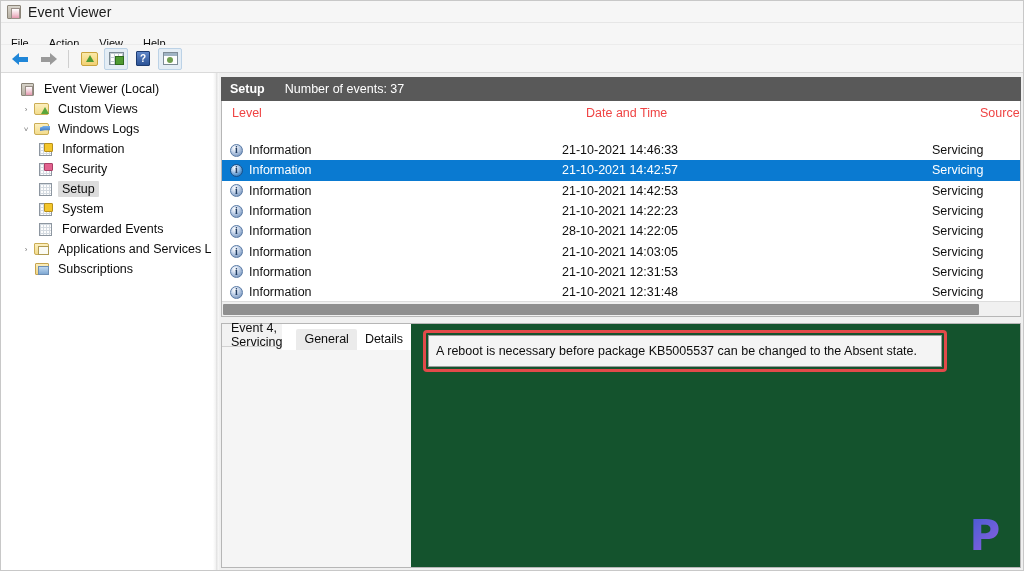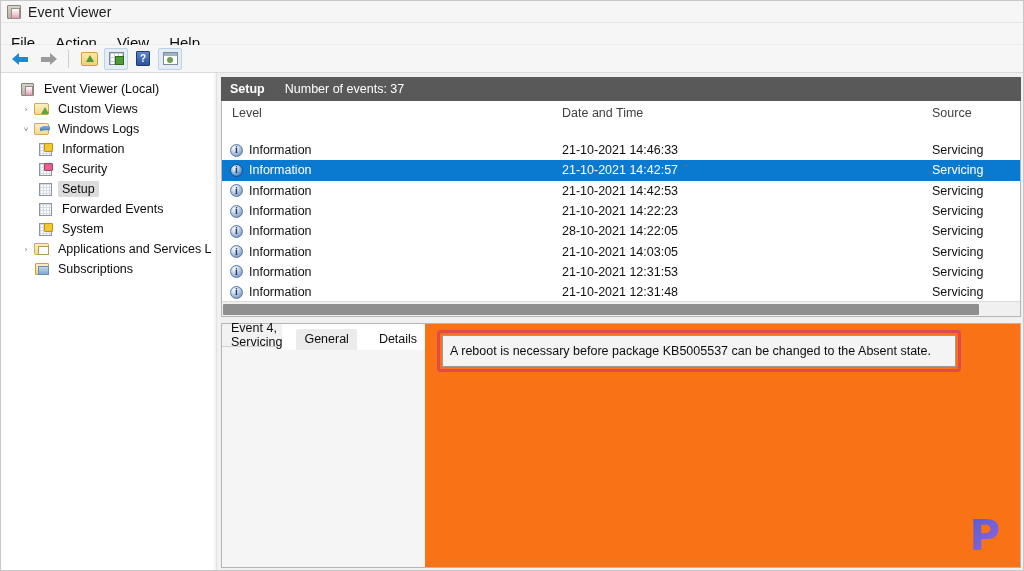--- a/index.html
+++ b/index.html
@@ -54,7 +54,7 @@
     border-bottom: 1px solid #ececec;
   }
   .menubar .mi {
-    font-size: 15px; color: #0d0d0d;
+    font-size: 11px; color: #0d0d0d;
     padding: 20px 11px 2px 0px; margin-right: 9px;
     cursor: default;
   }

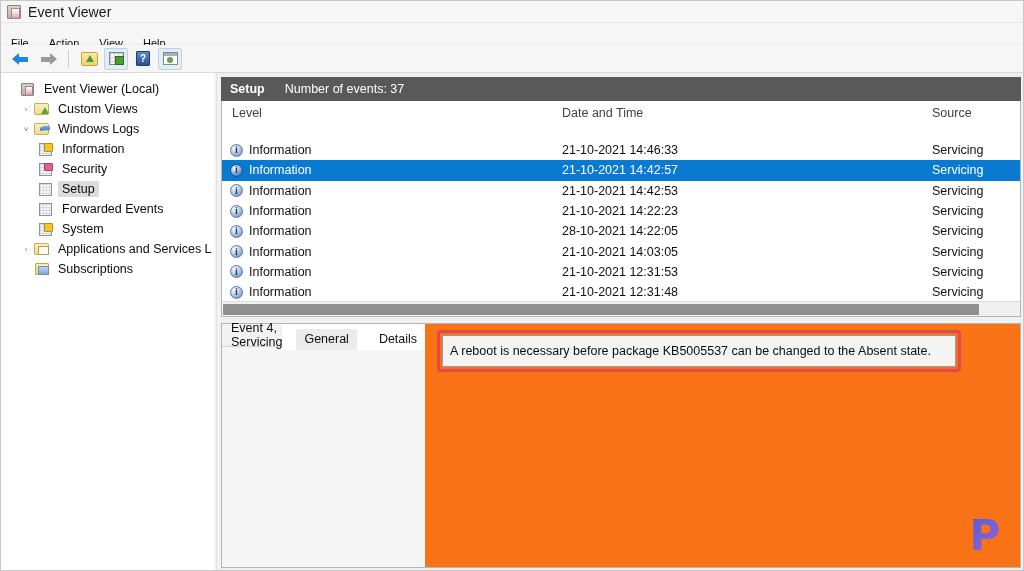--- a/index.html
+++ b/index.html
@@ -278,8 +278,9 @@
     height: 24px; flex: 0 0 24px;
     display: flex; align-items: center;
     background: #ffffff;
-    font-size: 12.5px; color: #404040;
+    font-size: 12.5px; color: #ef4444;
     border-bottom: 1px solid #ffffff;
+    gap: 24px;
   }
   .colhead .ch { padding-left: 10px; }
   .c-level { width: 330px; flex: 0 0 330px; }

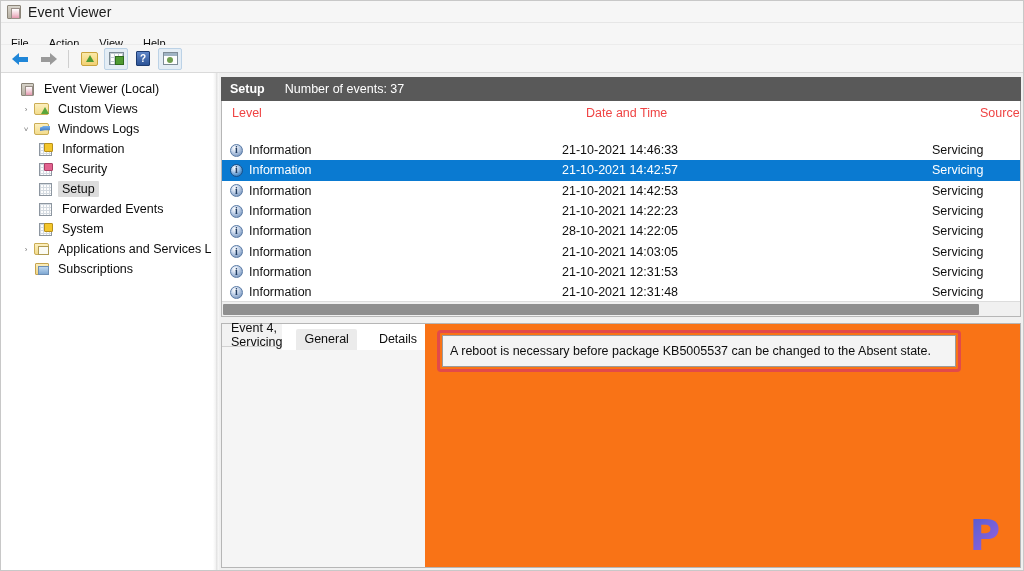--- a/index.html
+++ b/index.html
@@ -499,16 +499,16 @@
 
       <div class="tnode indent-3">
         <div class="ticon">
+            <div class="sh-log warn"></div>
+          </div>
+        <div class="tlabel">System</div>
+      </div>
+
+      <div class="tnode indent-3">
+        <div class="ticon">
             <div class="sh-log"></div>
           </div>
         <div class="tlabel">Forwarded Events</div>
-      </div>
-
-      <div class="tnode indent-3">
-        <div class="ticon">
-            <div class="sh-log warn"></div>
-          </div>
-        <div class="tlabel">System</div>
       </div>
 
       <div class="tnode indent-2">

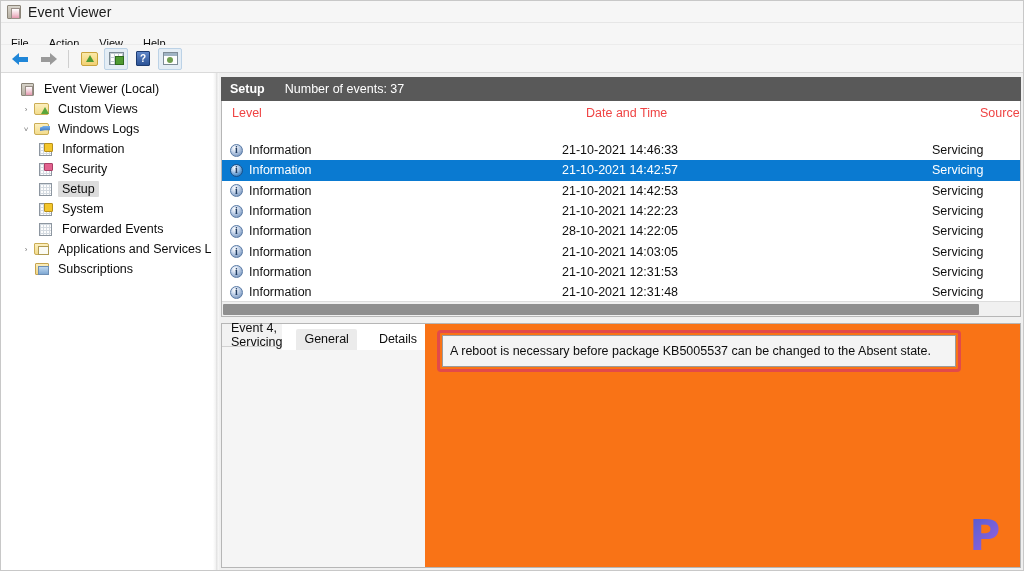--- a/index.html
+++ b/index.html
@@ -352,7 +352,7 @@
   .tabstrip {
     height: 26px; flex: 0 0 26px;
     display: flex; align-items: flex-end;
-    padding-left: 14px; gap: 14px;
+    padding-left: 14px; gap: 0;
     background: #ffffff;
   }
   .tab {

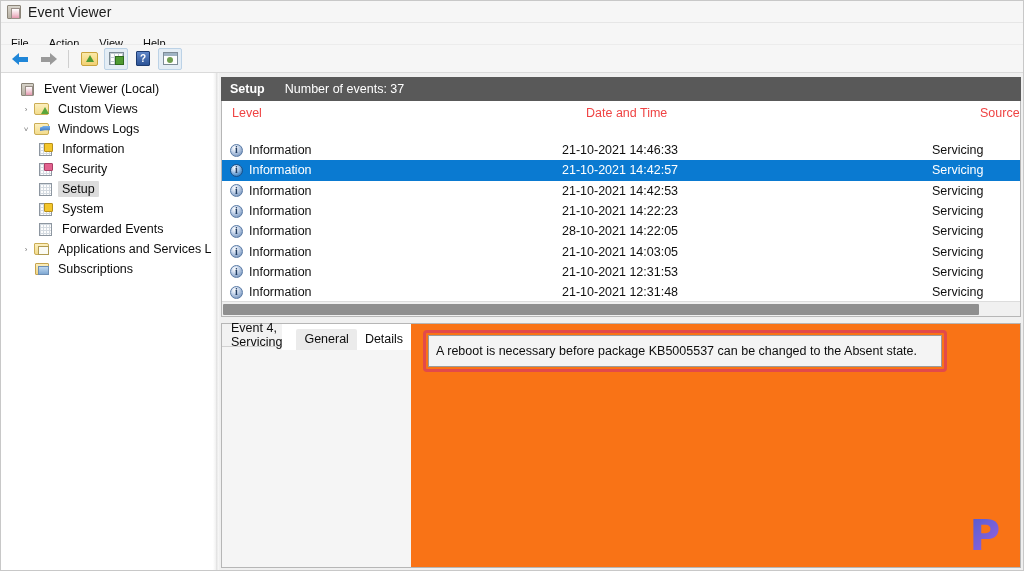--- a/index.html
+++ b/index.html
@@ -364,7 +364,7 @@
 
   .detailbody {
     flex: 1 1 auto; min-height: 0;
-    background: #f97316;
+    background: #14532d;
     padding: 8px 12px 0 7px;
     position: relative;
   }

